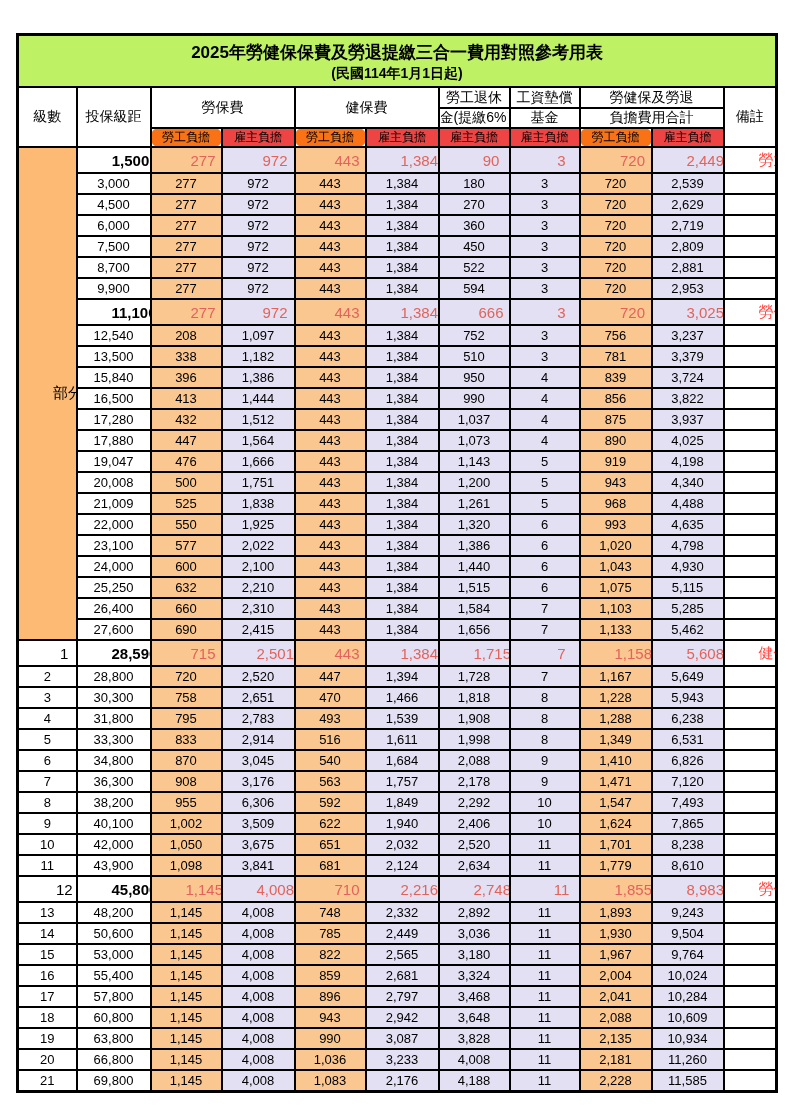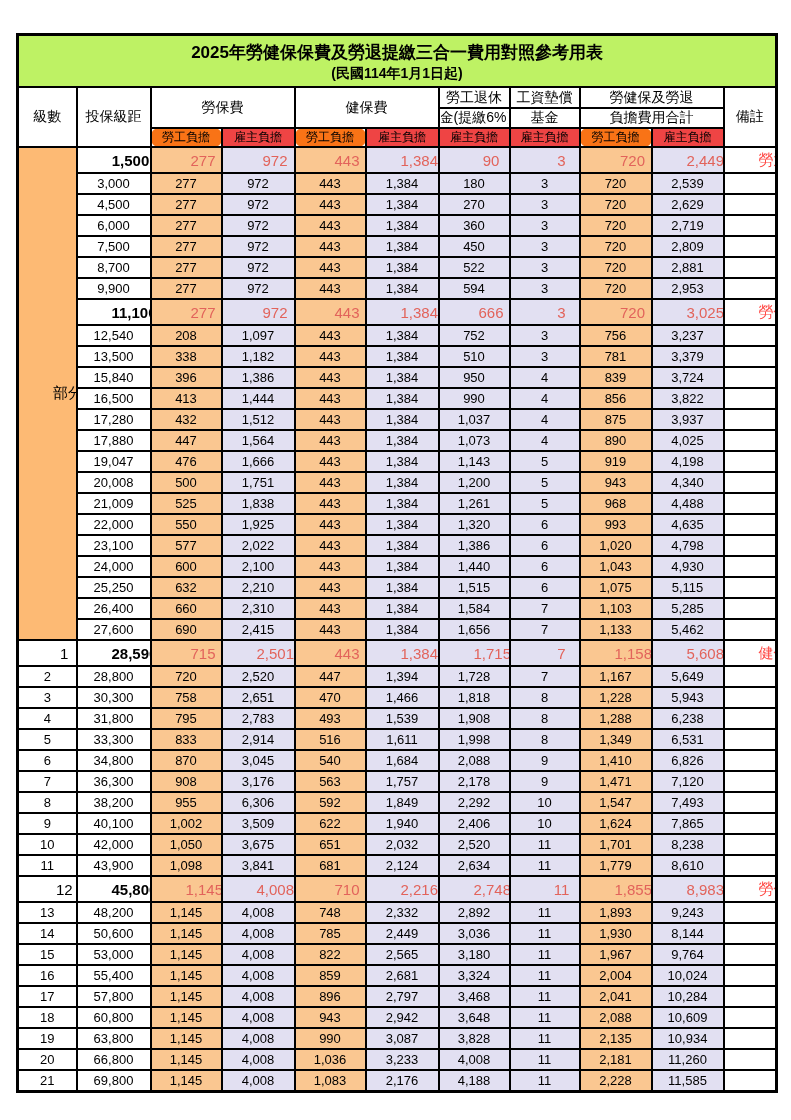--- a/index.html
+++ b/index.html
@@ -544,7 +544,7 @@
         <td class="er">3,036</td>
         <td class="er">11</td>
         <td class="emp">1,930</td>
-        <td class="er">8,144</td>
+        <td class="er">9,504</td>
         <td class="cell-remark"></td>
       </tr>
       <tr>

